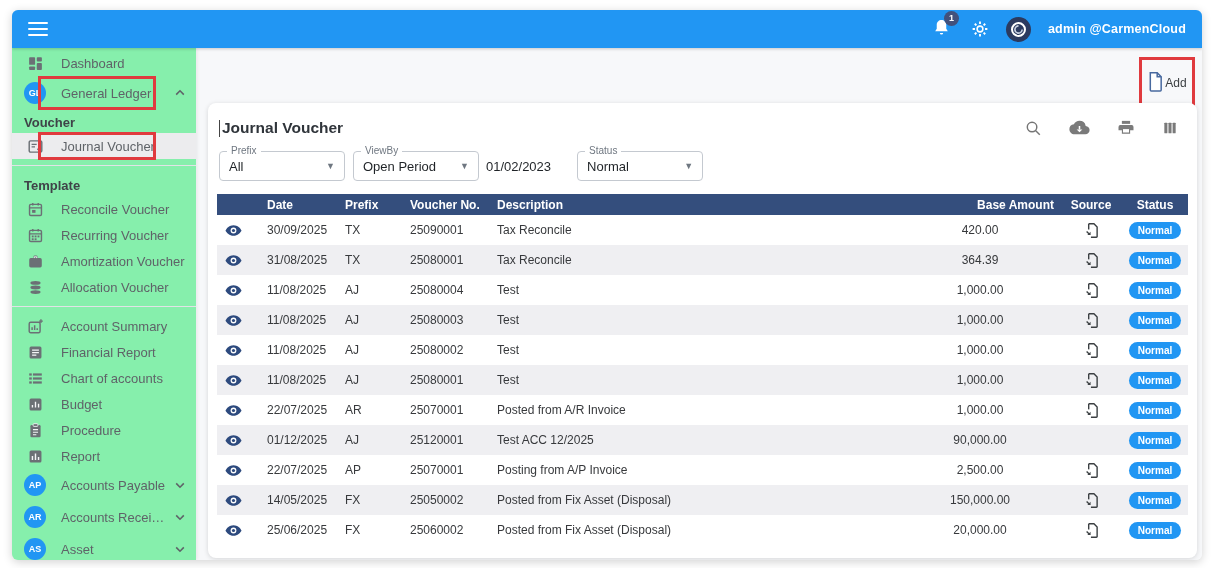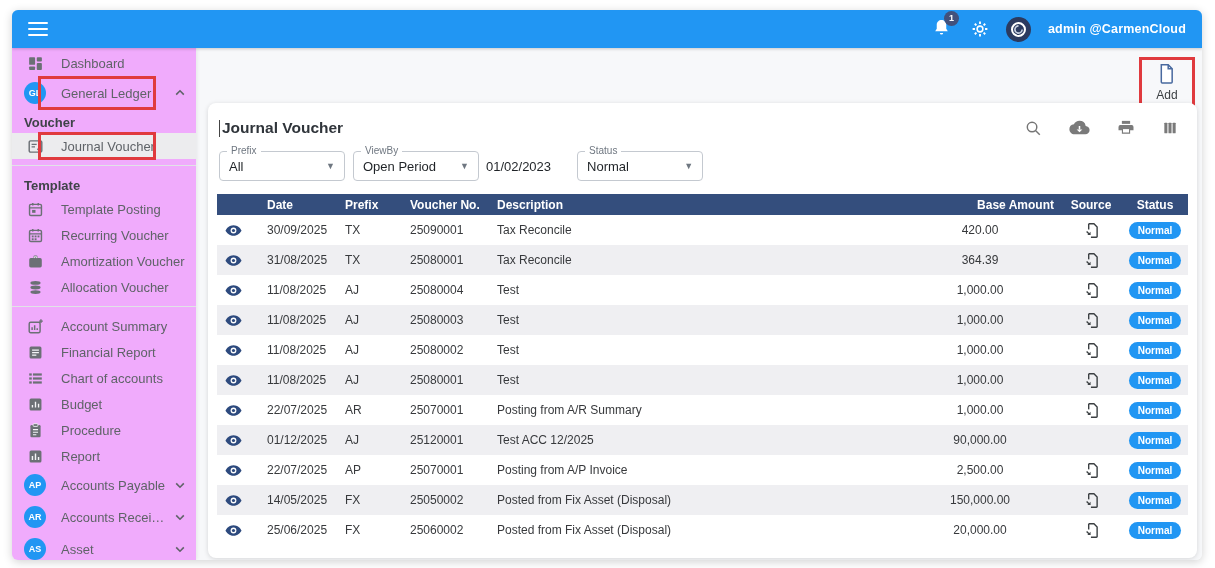--- a/index.html
+++ b/index.html
@@ -28,7 +28,7 @@
   .body { flex:1; display:flex; min-height:0; }
 
   
-  .sidebar { width:184px; flex:none; background:#f0abfc; box-shadow:1px 0 4px rgba(0,0,0,.08);
+  .sidebar { width:184px; flex:none; background:#86efac; box-shadow:1px 0 4px rgba(0,0,0,.08);
     padding-top:1px; overflow:hidden; z-index:2; }
   .side-item { height:26px; display:flex; align-items:center; padding:0 10px 0 12px;
     position:relative; color:#5f6368; font-size:13px; cursor:pointer; white-space:nowrap; }

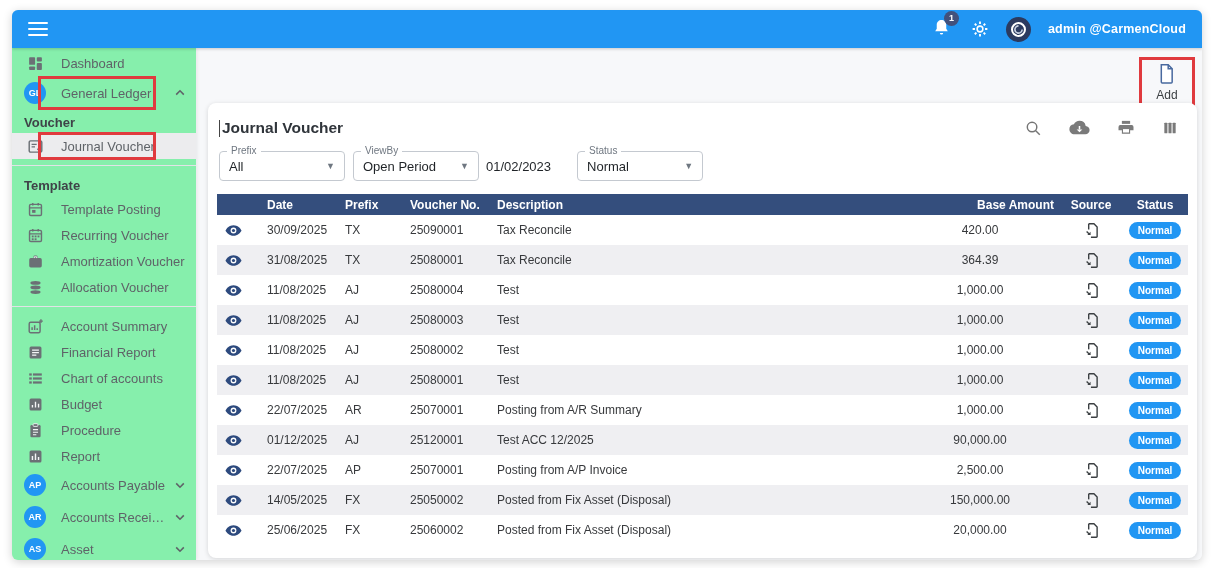--- a/index.html
+++ b/index.html
@@ -49,7 +49,7 @@
   .main { flex:1; position:relative; min-width:0; background:#f7f8fa; }
   .add-box { position:absolute; top:9px; right:7px; width:56px; height:51px;
     border:3px solid #e03a3e; display:flex; align-items:center; justify-content:center; }
-  .add-btn { display:flex; flex-direction:column; align-items:center; gap:1px;
+  .add-btn { display:flex; flex-direction:row; align-items:center; gap:1px;
     color:#3c4043; font-size:12px; cursor:pointer; }
 
   .card { position:absolute; left:12px; right:5px; top:55px; bottom:2px; background:#fff;

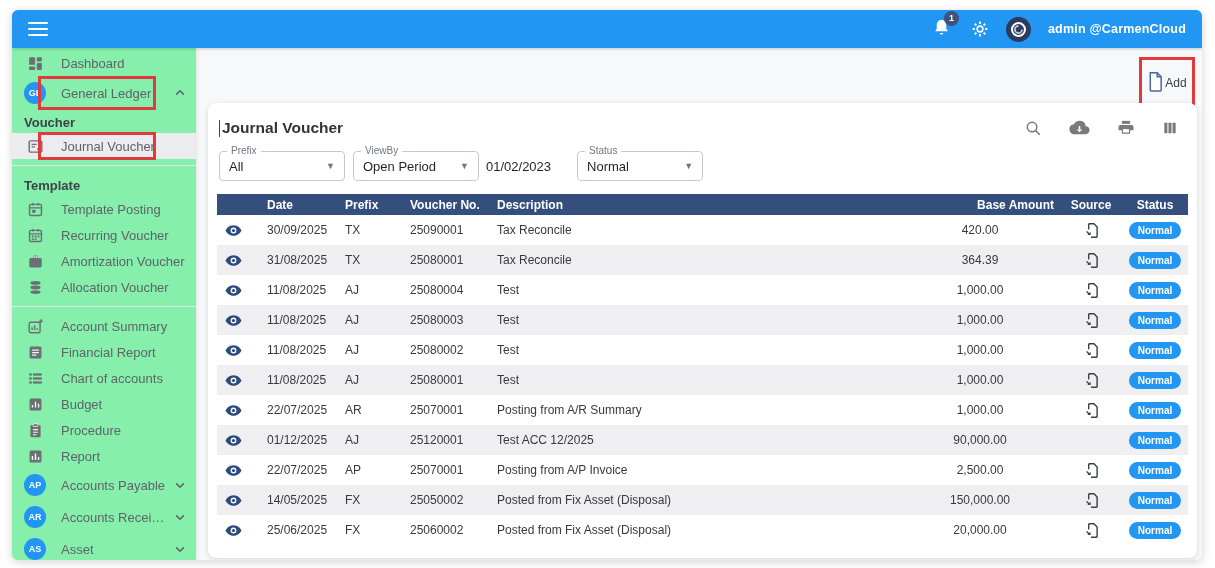--- a/index.html
+++ b/index.html
@@ -171,7 +171,7 @@
               <rect x="6" y="10.5" width="4" height="3.4" fill="#6b7075"></rect>
             </svg>
           </span>
-          <span class="s-label">Template Posting</span>
+          <span class="s-label">Reconcile Voucher</span>
         </div>
         <div class="side-item">
           <span class="s-icon">

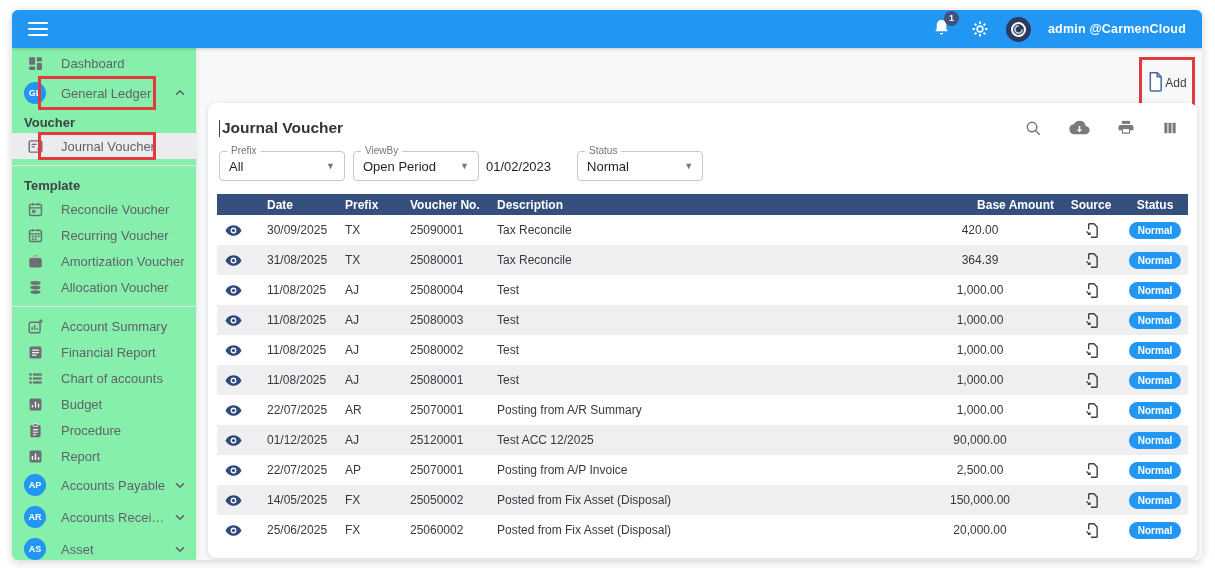--- a/index.html
+++ b/index.html
@@ -549,7 +549,7 @@
                 <td>22/07/2025</td>
                 <td>AR</td>
                 <td>25070001</td>
-                <td>Posting from A/R Summary</td>
+                <td>Posted from A/R Invoice</td>
                 <td class="num">1,000.00</td>
                 <td class="ctr"><span class="src-btn">
                     <svg width="15" height="17" viewBox="0 0 16 18">

